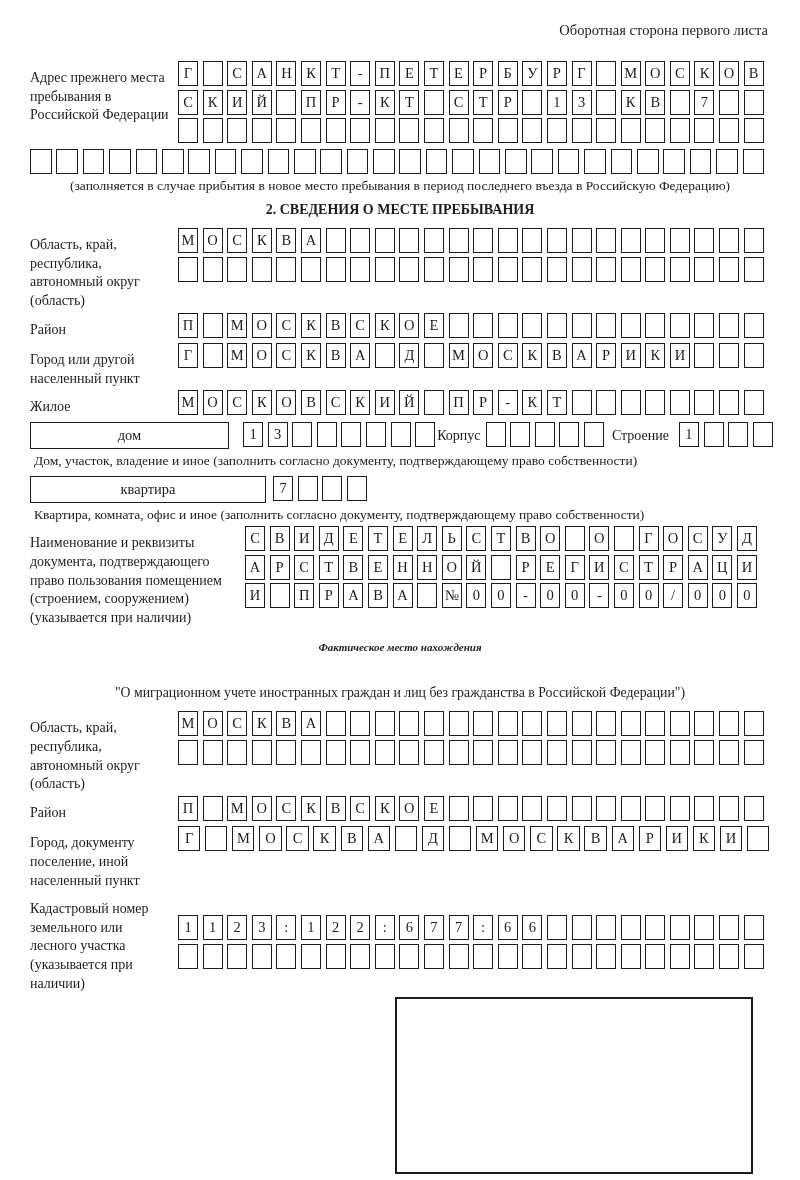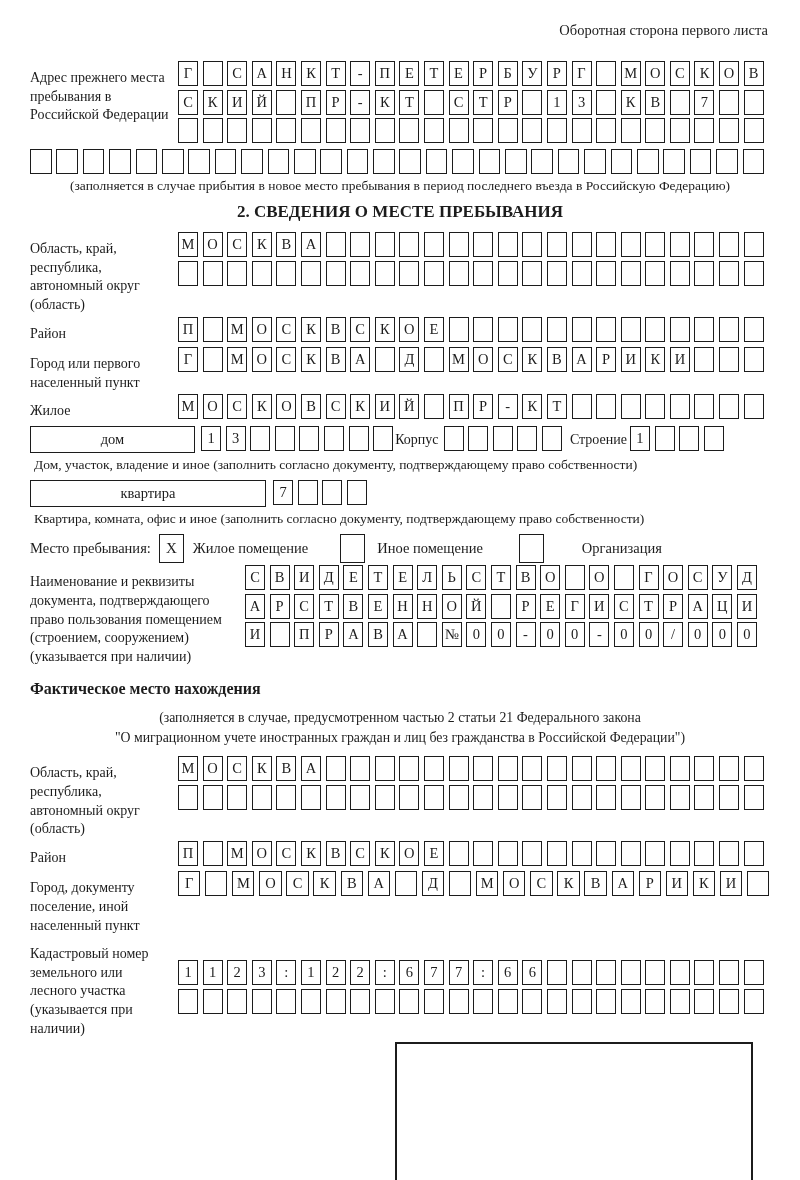--- a/index.html
+++ b/index.html
@@ -26,7 +26,7 @@
 
   .caption { font-size:13.5px; line-height:1.35; }
   .caption-center { text-align:center; }
-  .sec-title { text-align:center; font-weight:bold; font-size:17px; margin:7px 0 10px 0; }
+  .sec-title { text-align:center; font-weight:bold; font-size:14px; margin:7px 0 10px 0; }
 
   .label-box {
     border:1.6px solid #1c1c1c; height:27px; display:inline-flex;

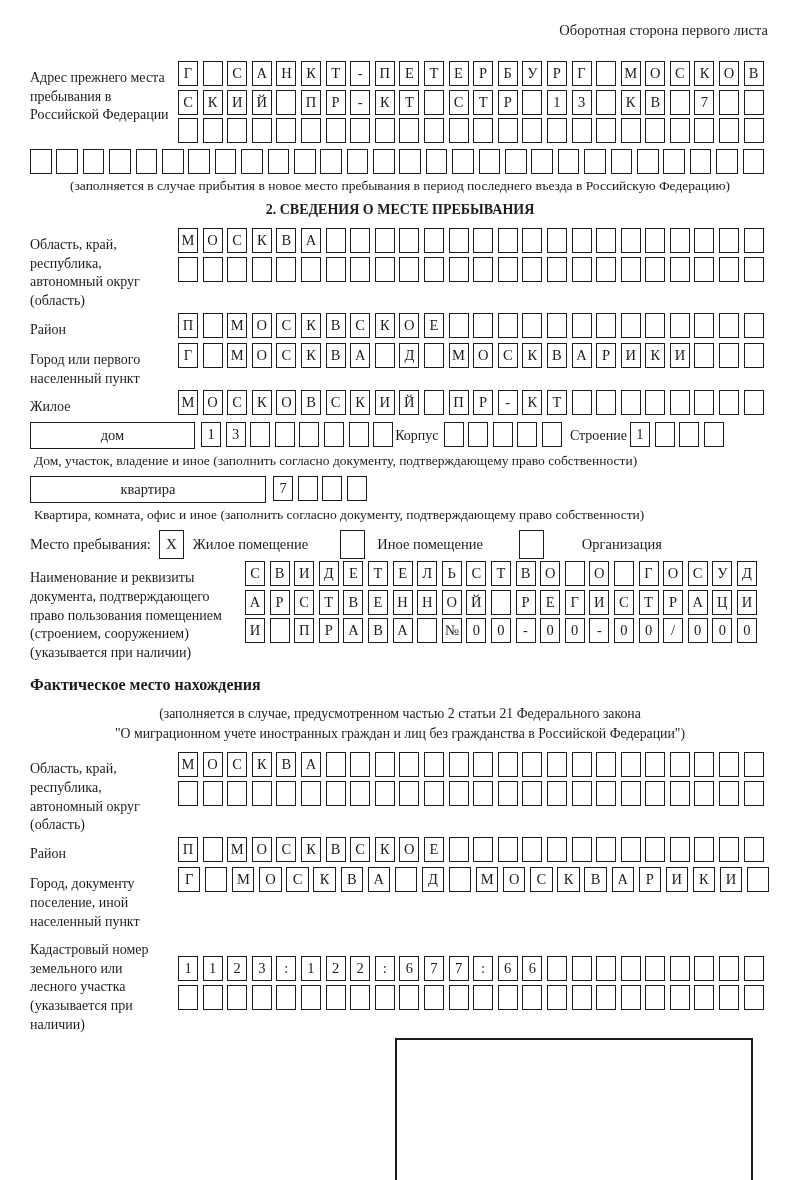--- a/index.html
+++ b/index.html
@@ -264,7 +264,7 @@
   </div>
 
   <div class="frow">
-    <div class="flabel">Город или первого населенный пункт</div>
+    <div class="flabel">Город или другой населенный пункт</div>
     <div class="cells">
         <span class="cell">Г</span>
         <span class="cell"></span>

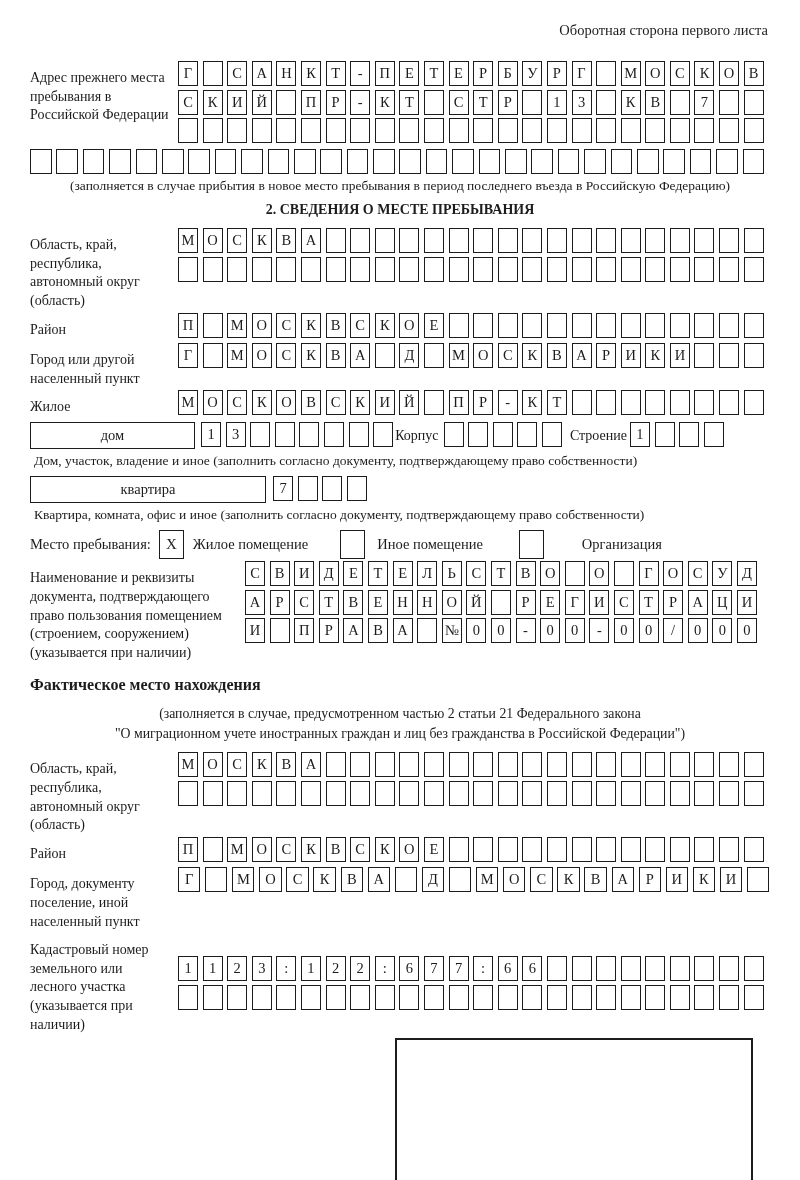--- a/index.html
+++ b/index.html
@@ -324,7 +324,7 @@
   </div>
 
   <div class="frow" style="margin-top:3px;">
-    <div class="label-box" style="width:165px; margin-right:6px;">дом</div>
+    <div class="label-box" style="width:199px; margin-right:14px;">дом</div>
     <div class="cells" style="margin-right:2px;">
         <span class="cell">1</span>
         <span class="cell">3</span>

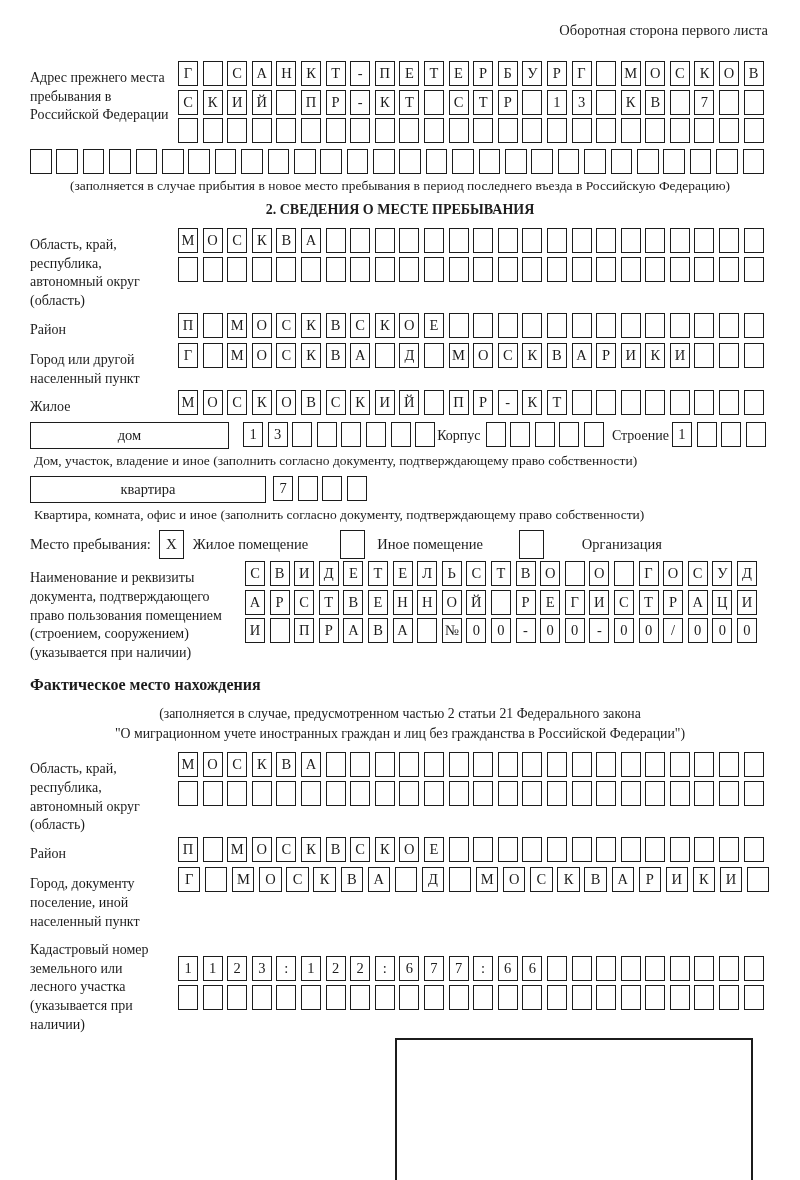--- a/index.html
+++ b/index.html
@@ -343,7 +343,7 @@
         <span class="cell"></span>
         <span class="cell"></span>
       </div>
-    <div class="inline-lbl" style="margin-right:3px;">Строение</div>
+    <div class="inline-lbl" style="margin-right:10px;">Строение</div>
     <div class="cells">
         <span class="cell">1</span>
         <span class="cell"></span>

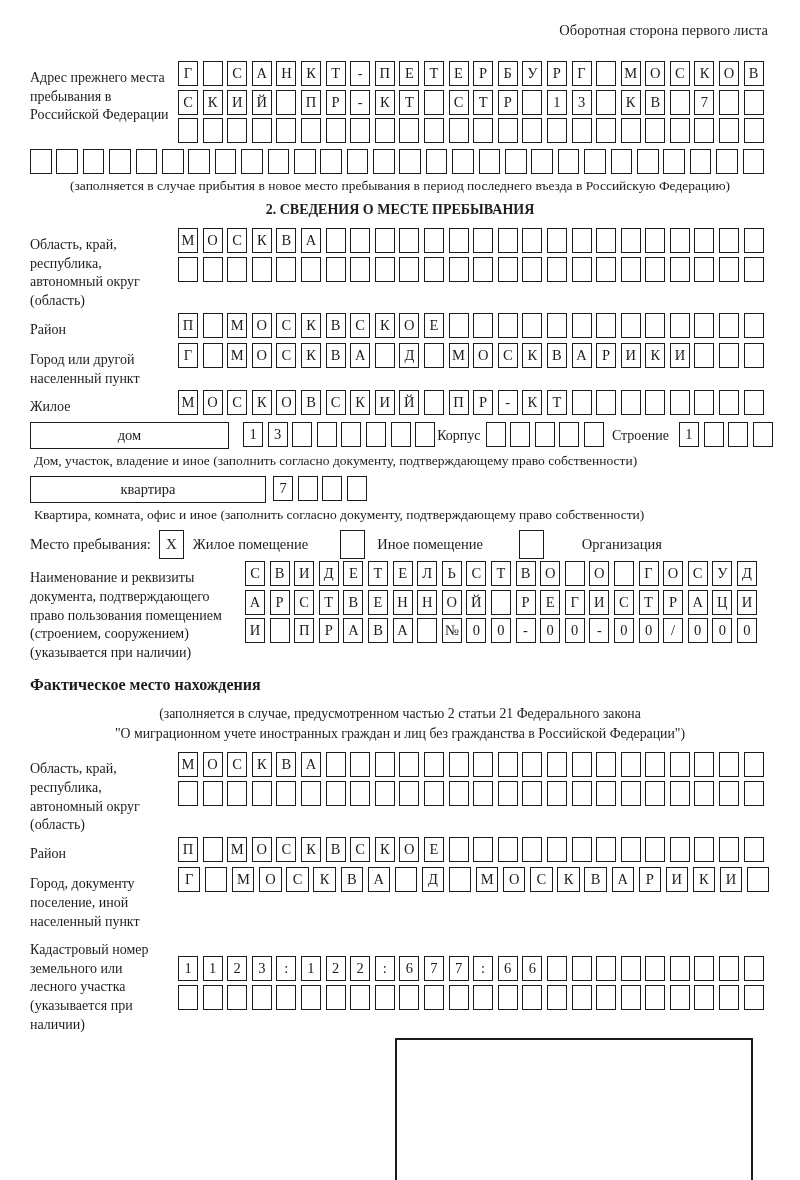--- a/index.html
+++ b/index.html
@@ -364,15 +364,6 @@
   </div>
   <div class="caption" style="margin:1px 0 2px 4px;">Квартира, комната, офис и иное (заполнить согласно документу, подтверждающему право собственности)</div>
 
-  <div class="stay-row">
-    <span class="opt" style="margin-right:8px;">Место пребывания:</span>
-    <span class="checkbox">X</span>
-    <span class="opt" style="margin:0 32px 0 9px;">Жилое помещение</span>
-    <span class="checkbox"></span>
-    <span class="opt" style="margin:0 36px 0 12px;">Иное помещение</span>
-    <span class="checkbox"></span>
-    <span class="opt" style="margin-left:38px;">Организация</span>
-  </div>
 
   <div class="frow">
     <div class="flabel" style="width:215px;">Наименование и реквизиты документа, подтверждающего право пользования помещением (строением, сооружением) (указывается при наличии)</div>

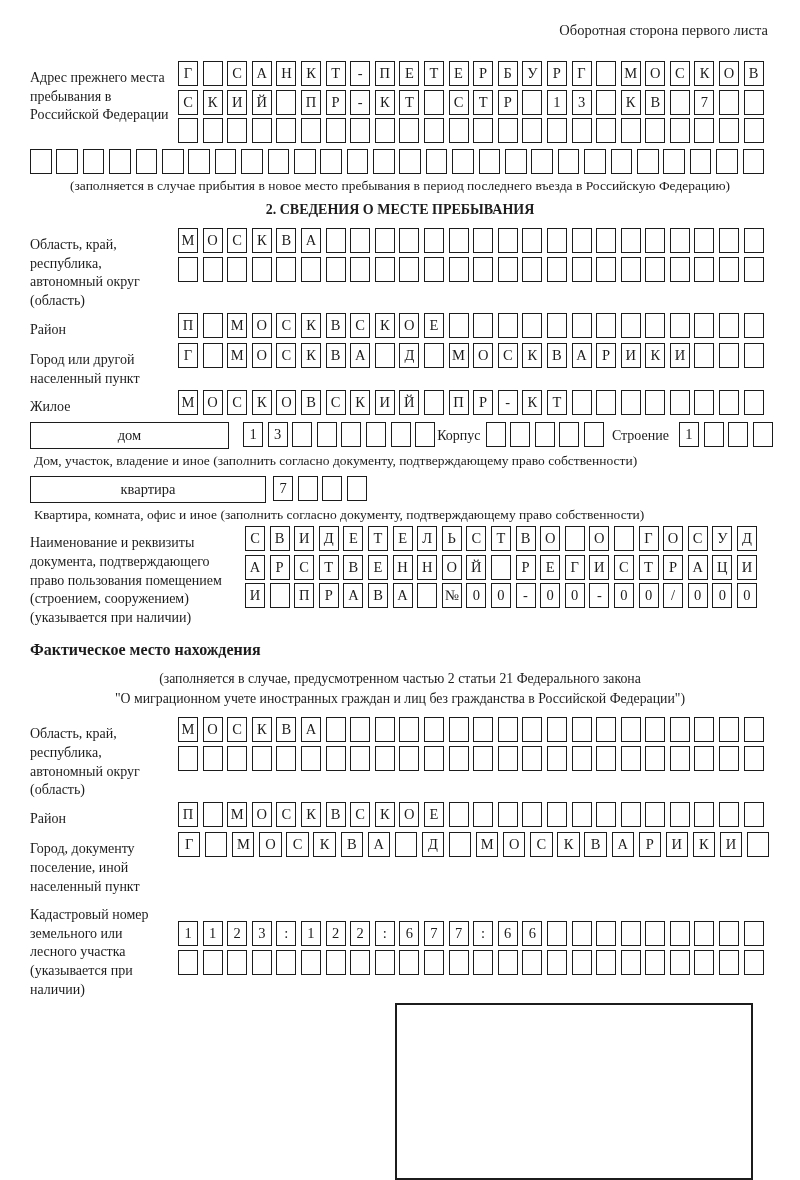--- a/index.html
+++ b/index.html
@@ -41,7 +41,7 @@
   .stay-row { display:flex; align-items:center; margin:6px 0 2px 0; }
   .stay-row .opt { font-size:14.5px; }
 
-  .fact-title { text-align:left; font-weight:bold; font-size:16px; margin:14px 0 10px 0; }
+  .fact-title { text-align:center; font-weight:bold; font-size:11px; margin:14px 0 10px 0;font-style:italic; }
   .fact-cap { text-align:center; font-size:13.8px; line-height:1.45; margin-bottom:8px; }
 
   .cad-cells { padding-top:23px; }

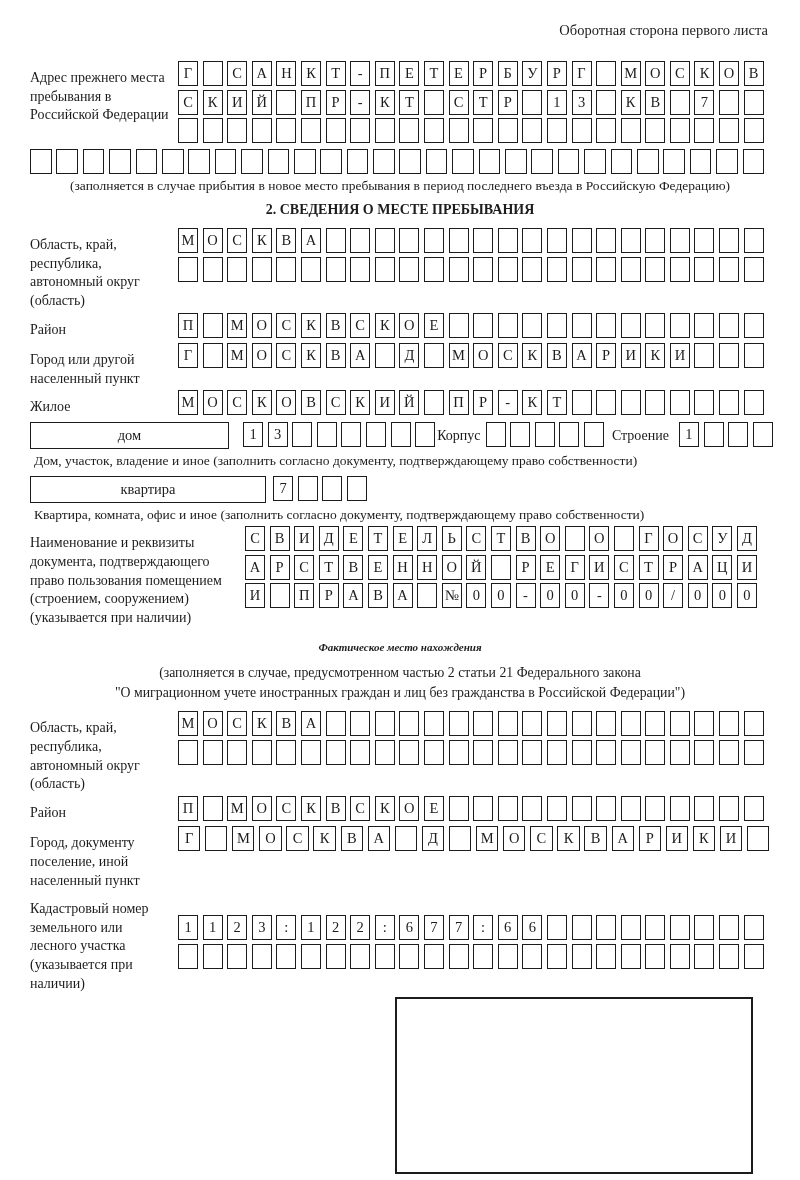--- a/index.html
+++ b/index.html
@@ -442,7 +442,7 @@
 
   <div class="fact-title">Фактическое место нахождения</div>
   <div class="fact-cap">
-    <span>(заполняется в случае, предусмотренном частью 2 статьи 21 Федерального закона</span><br>
+    <br>
     <span>"О миграционном учете иностранных граждан и лиц без гражданства в Российской Федерации")</span>
   </div>
 

